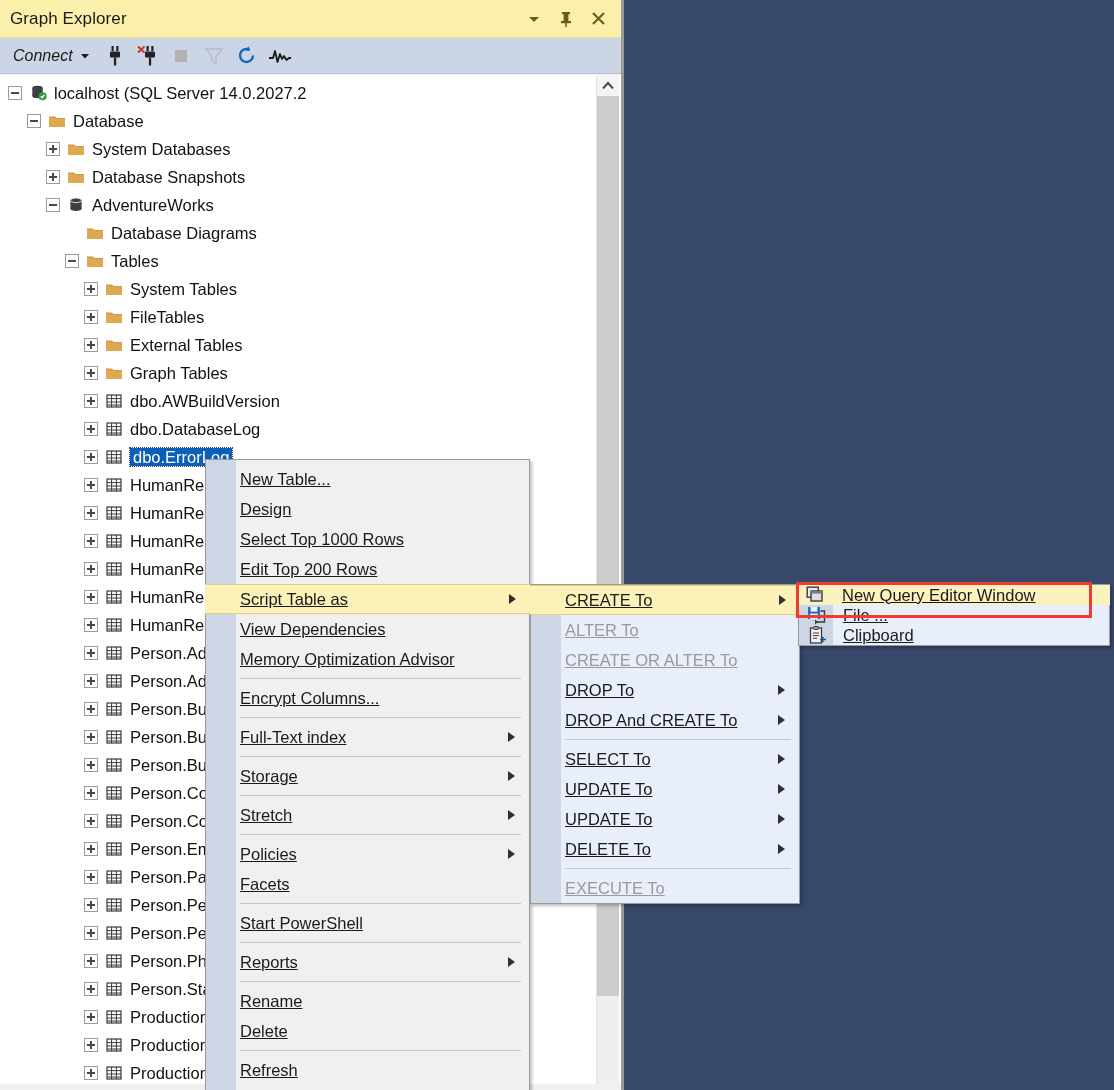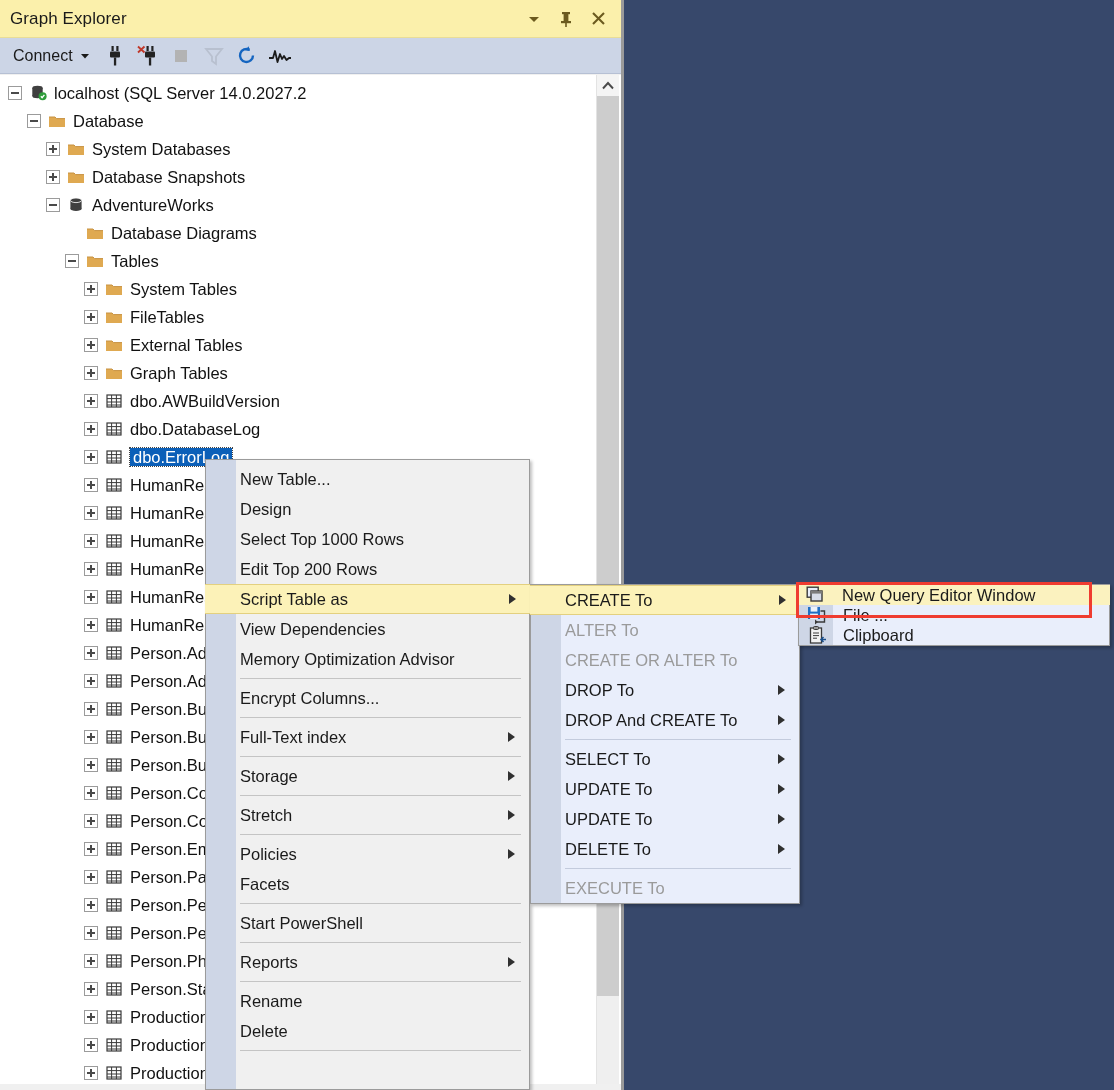--- a/index.html
+++ b/index.html
@@ -54,7 +54,7 @@
   }
   #connect-button {
     display:flex; align-items:center; gap:7px;
-    font-size:16px; color:#1a1a1a; padding:3px 7px 3px 5px; cursor:default;
+    font-size:16px; color:#1a1a1a; padding:3px 7px 3px 5px; cursor:default;font-style:italic;
   }
   .tool-icon {
     width:30px; height:28px; display:flex; align-items:center; justify-content:center;

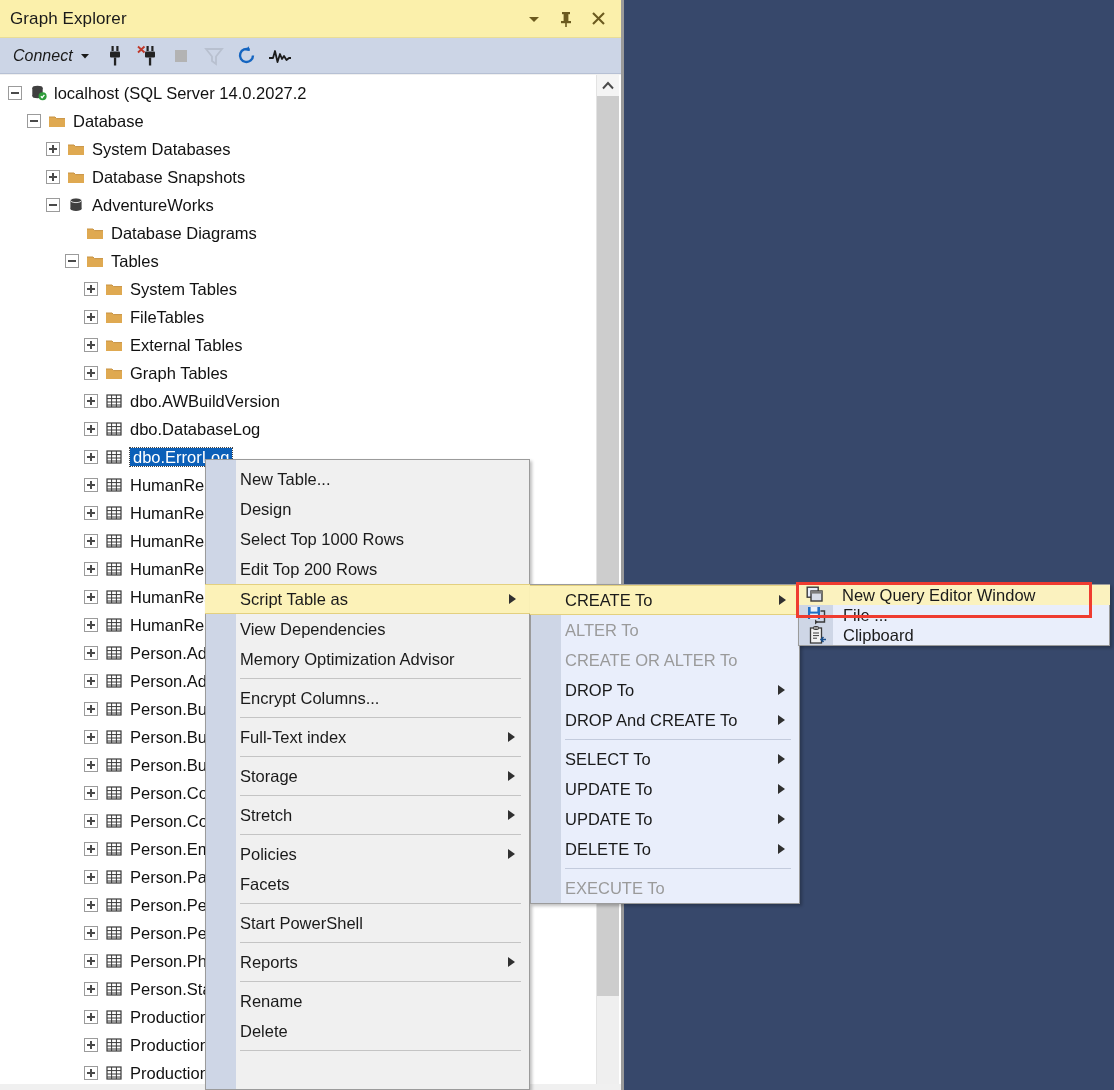--- a/index.html
+++ b/index.html
@@ -131,7 +131,7 @@
     padding-left:34px; padding-right:14px; cursor:default; position:relative;
     white-space:nowrap;
   }
-  .menu-item .mi-label { flex:1 1 auto; }
+  .menu-item .mi-label { flex:1 1 auto;text-decoration:underline; }
   .menu-item.disabled { color:#9a9a9a; }
   .menu-item.highlight {
     background:#fcf2b8;

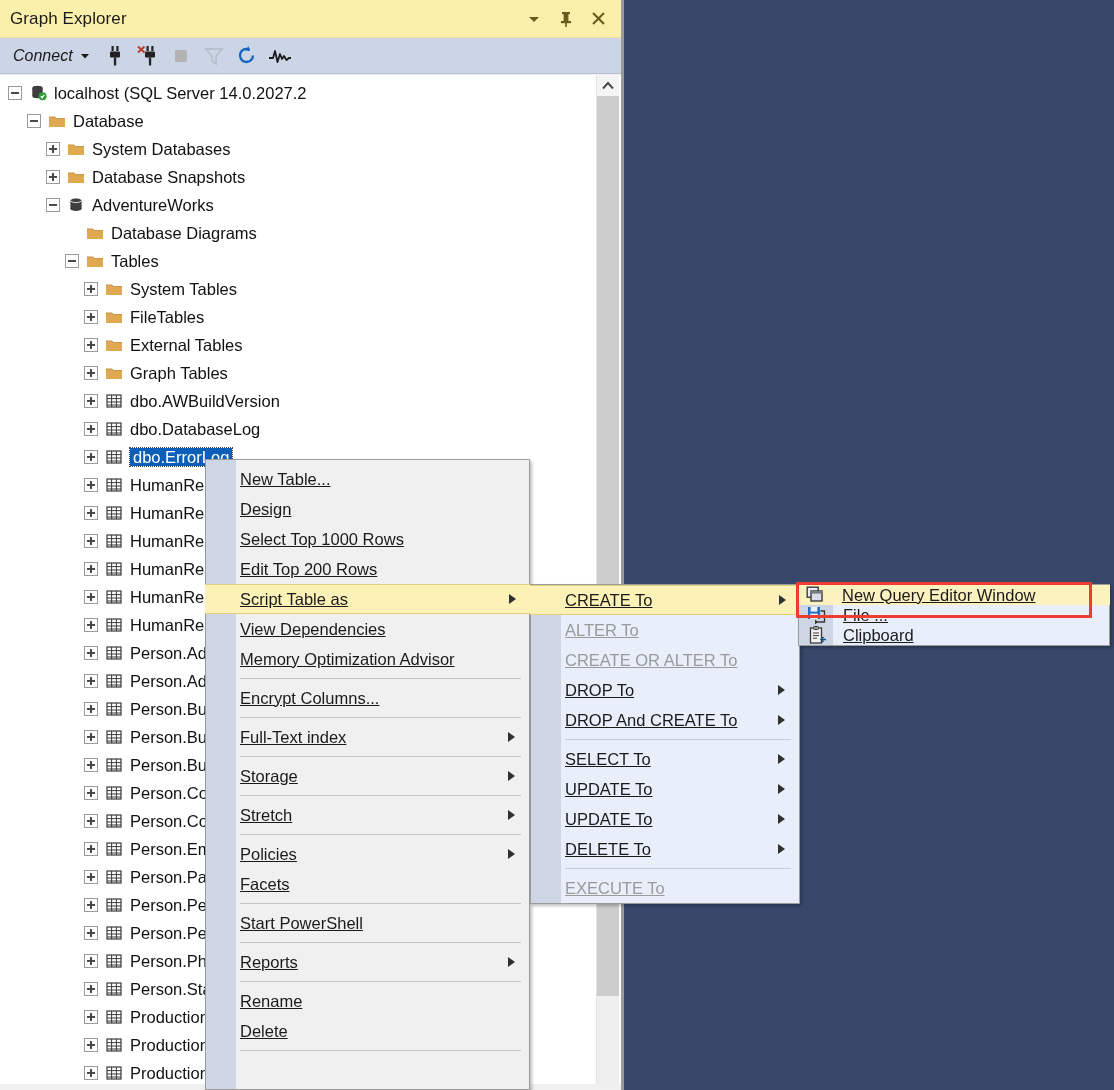--- a/index.html
+++ b/index.html
@@ -708,6 +708,9 @@
         <span class="mi-label">Delete</span>
       </div>
       <div class="menu-sep"></div>
+      <div class="menu-item">
+        <span class="mi-label">Refresh</span>
+      </div>
       <div class="menu-item"></div>
     </div>
 </div>

